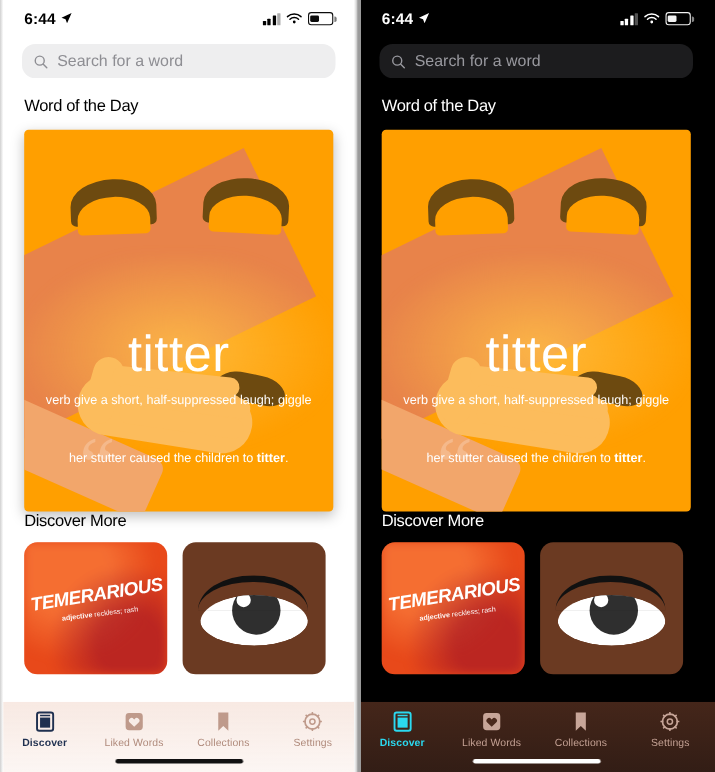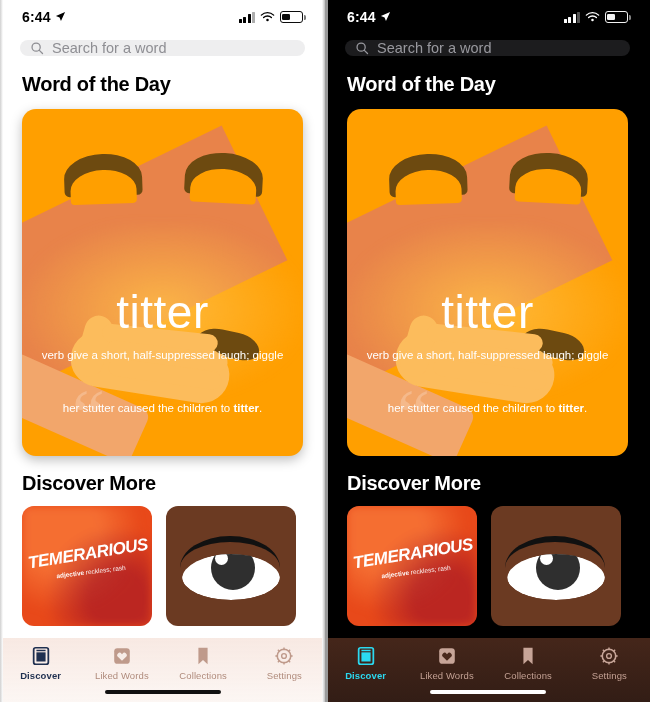--- a/index.html
+++ b/index.html
@@ -49,7 +49,7 @@
 
   
   .search{
-    margin:6px 20px 0; height:16px; border-radius:12px;
+    margin:6px 20px 0; height:31px; border-radius:12px;
     display:flex; align-items:center; gap:8px; padding:0 10px;
   }
   .light .search{ background:#eeeeef; }

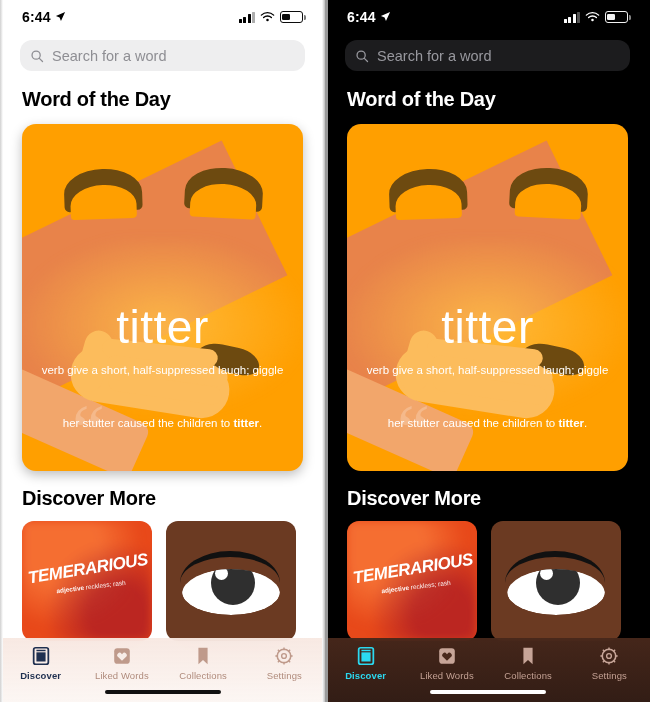--- a/index.html
+++ b/index.html
@@ -62,7 +62,7 @@
   .dark  .mag{ color:#98989e; }
 
   
-  .sec-title{ font-size:20px; font-weight:bold; letter-spacing:-.3px; padding:0 22px; }
+  .sec-title{ font-size:15px; font-weight:normal; letter-spacing:-.3px; padding:0 22px; }
   .light .sec-title{ color:#000; }
   .dark  .sec-title{ color:#fff; }
   .wotd-title{ margin-top:17px; }

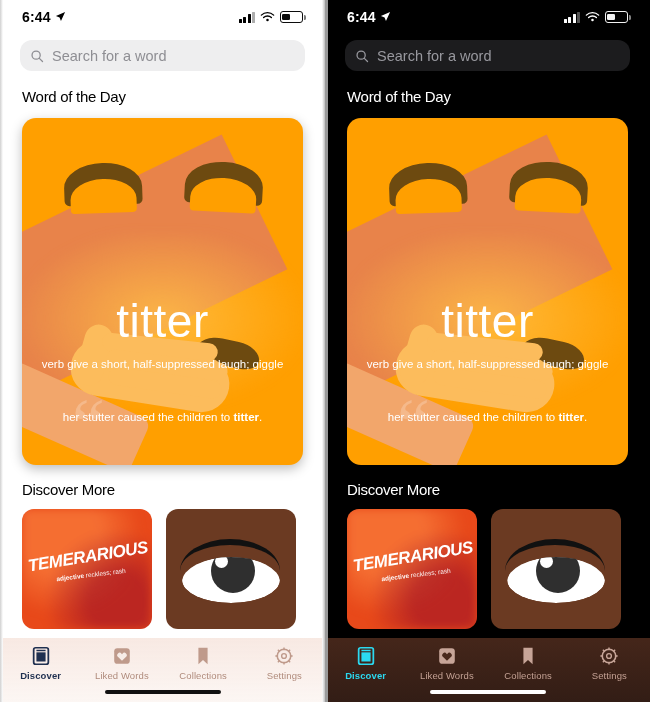--- a/index.html
+++ b/index.html
@@ -71,7 +71,7 @@
   
   .card-wrap{ padding:0 22px; margin-top:13px; }
   .card{
-    position:relative; height:347px; border-radius:14px; overflow:hidden;
+    position:relative; height:347px; border-radius:4px; overflow:hidden;
     background:#ff9f00;
   }
   .light .card{ box-shadow:0 4px 12px rgba(0,0,0,.26); }

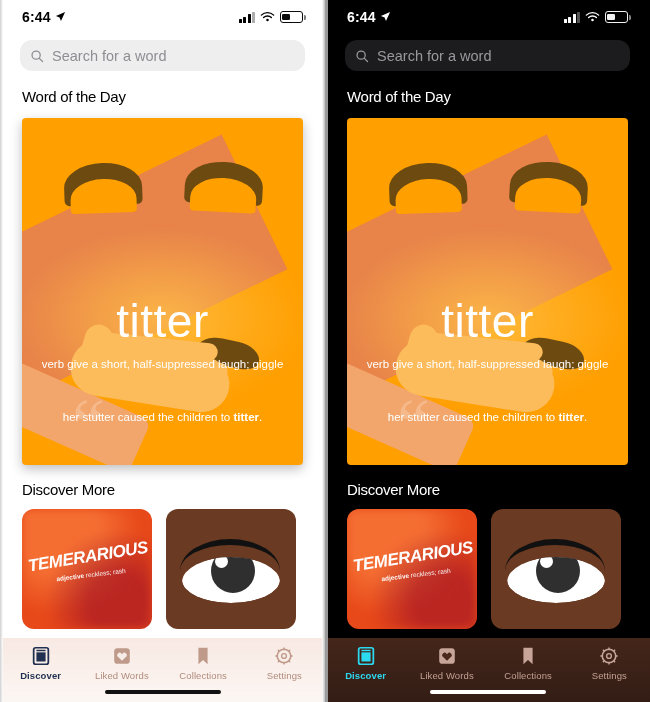--- a/index.html
+++ b/index.html
@@ -66,7 +66,7 @@
   .light .sec-title{ color:#000; }
   .dark  .sec-title{ color:#fff; }
   .wotd-title{ margin-top:17px; }
-  .dm-title{ margin-top:16px; }
+  .dm-title{ }
 
   
   .card-wrap{ padding:0 22px; margin-top:13px; }

